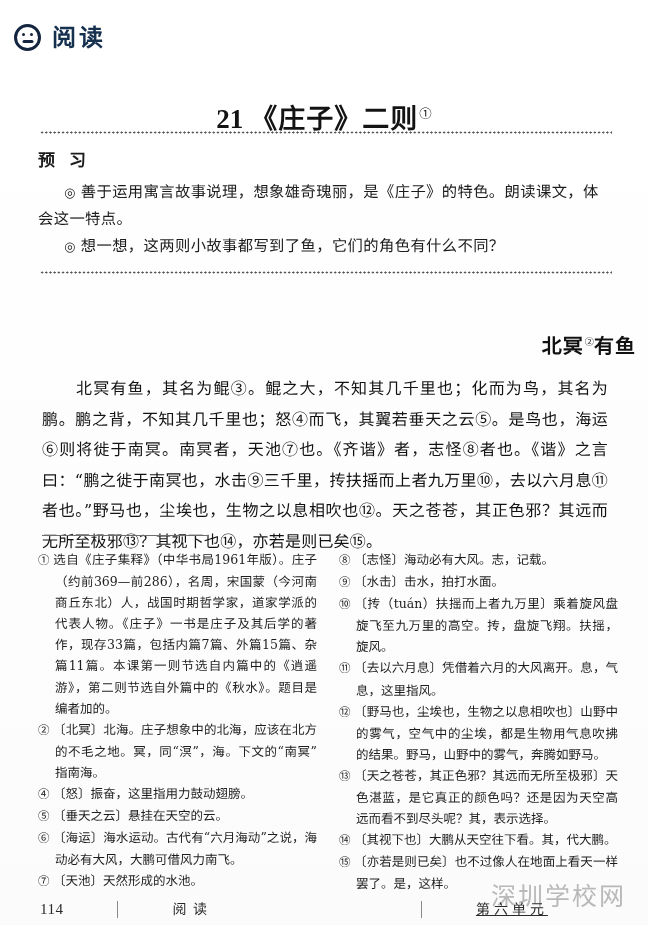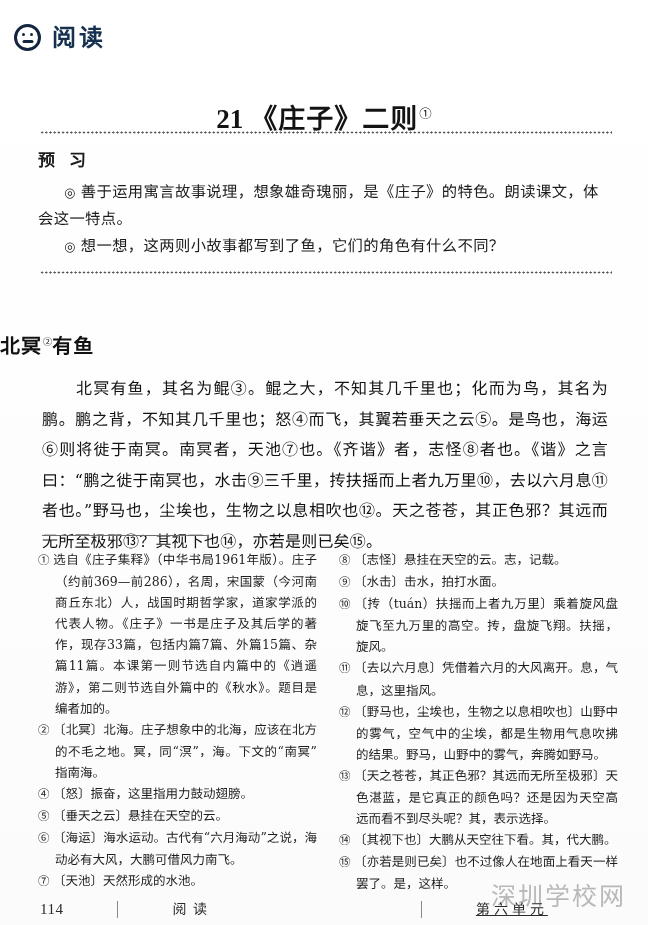--- a/index.html
+++ b/index.html
@@ -150,7 +150,7 @@
     top: 330px;
     left: 0;
     width: 636px;
-    text-align: left;
+    text-align: right;
     font-family: "DejaVu Serif", "Liberation Serif", serif;
     font-size: 20px;
     font-weight: 700;

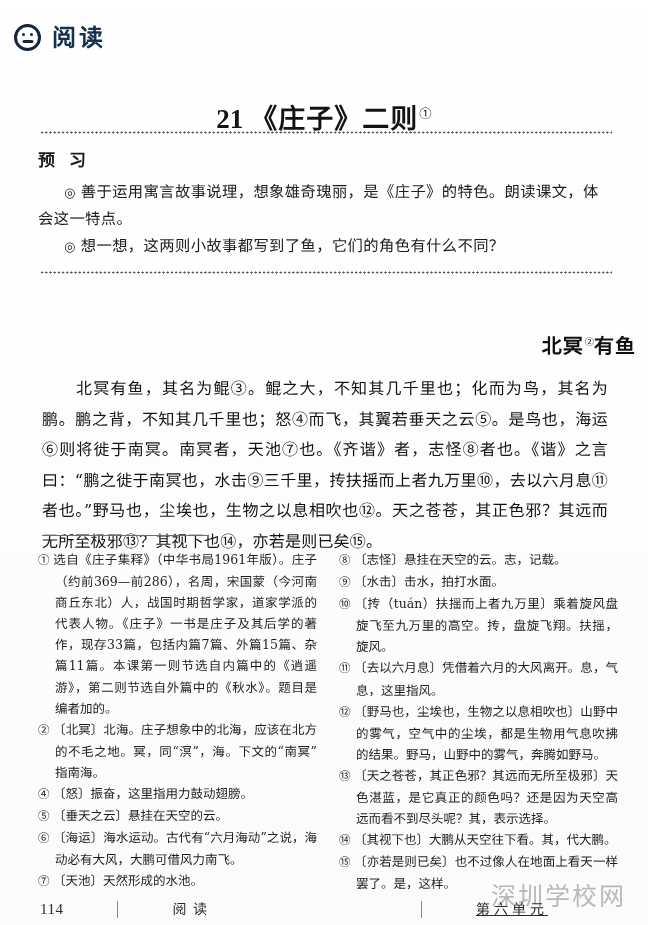--- a/index.html
+++ b/index.html
@@ -310,7 +310,7 @@
       <div class="fn-item"><span class="marker">⑦</span><span>〔天池〕天然形成的水池。</span></div>
     </div>
     <div class="fn-col">
-      <div class="fn-item"><span class="marker">⑧</span><span>〔志怪〕悬挂在天空的云。志，记载。</span></div>
+      <div class="fn-item"><span class="marker">⑧</span><span>〔志怪〕海动必有大风。志，记载。</span></div>
       <div class="fn-item"><span class="marker">⑨</span><span>〔水击〕击水，拍打水面。</span></div>
       <div class="fn-item"><span class="marker">⑩</span><span>〔抟（tuán）扶摇而上者九万里〕乘着旋风盘旋飞至九万里的高空。抟，盘旋飞翔。扶摇，旋风。</span></div>
       <div class="fn-item"><span class="marker">⑪</span><span>〔去以六月息〕凭借着六月的大风离开。息，气息，这里指风。</span></div>

